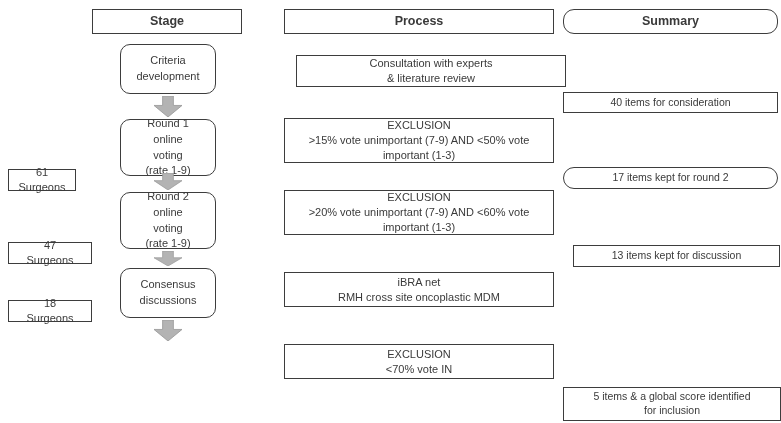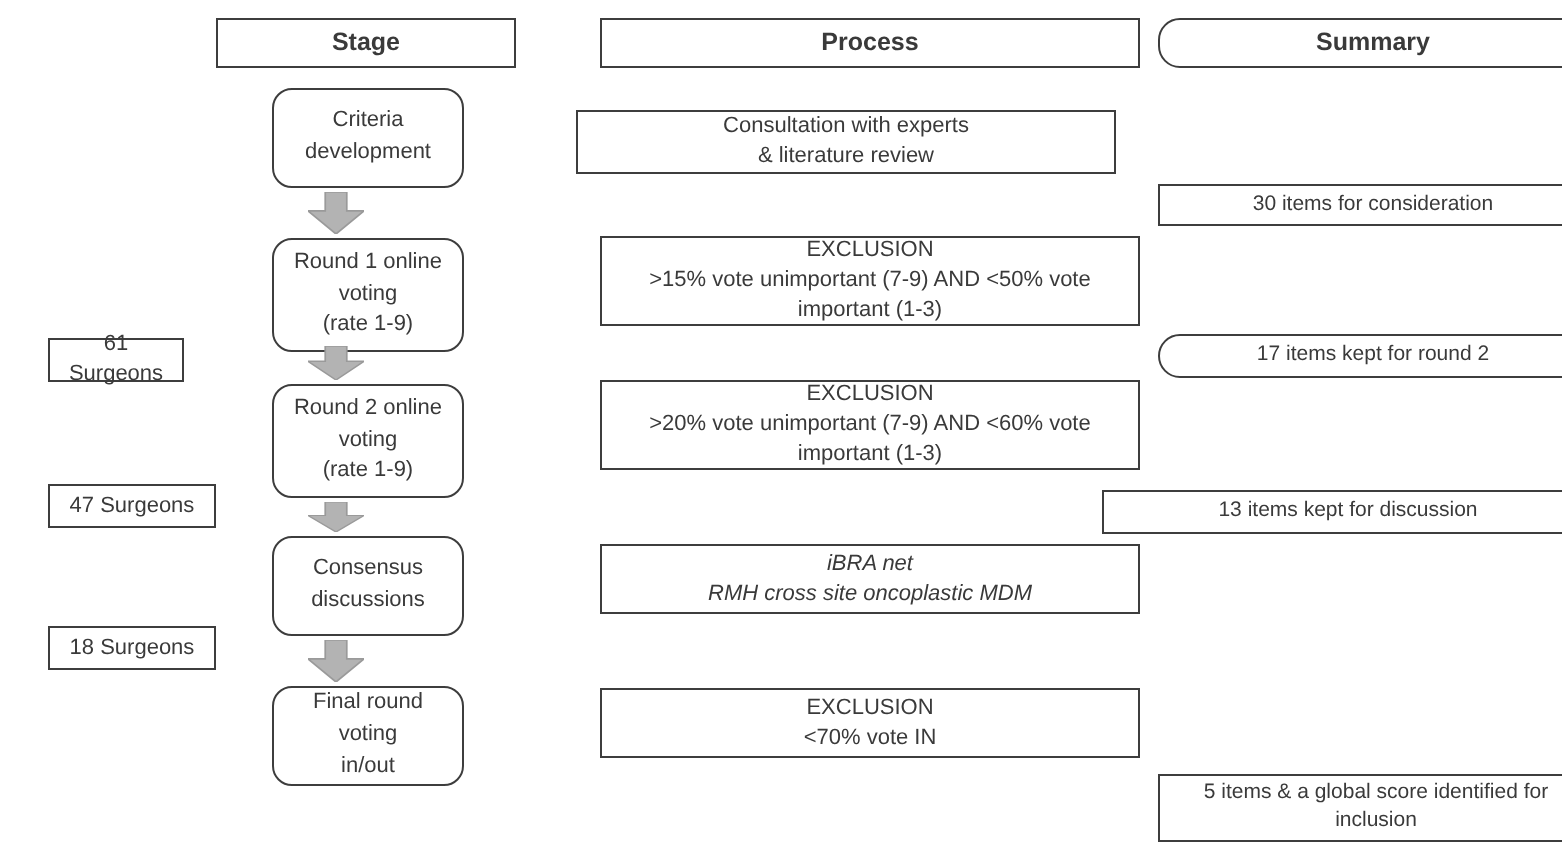--- a/index.html
+++ b/index.html
@@ -27,8 +27,7 @@
     font-size: 11px;
     line-height: 1.35;
     white-space: pre-line;
-    padding: 2px 6px;
-    margin-left: 16px;
+    padding: 2px 22px;
   }
   .header {
     font-weight: bold;

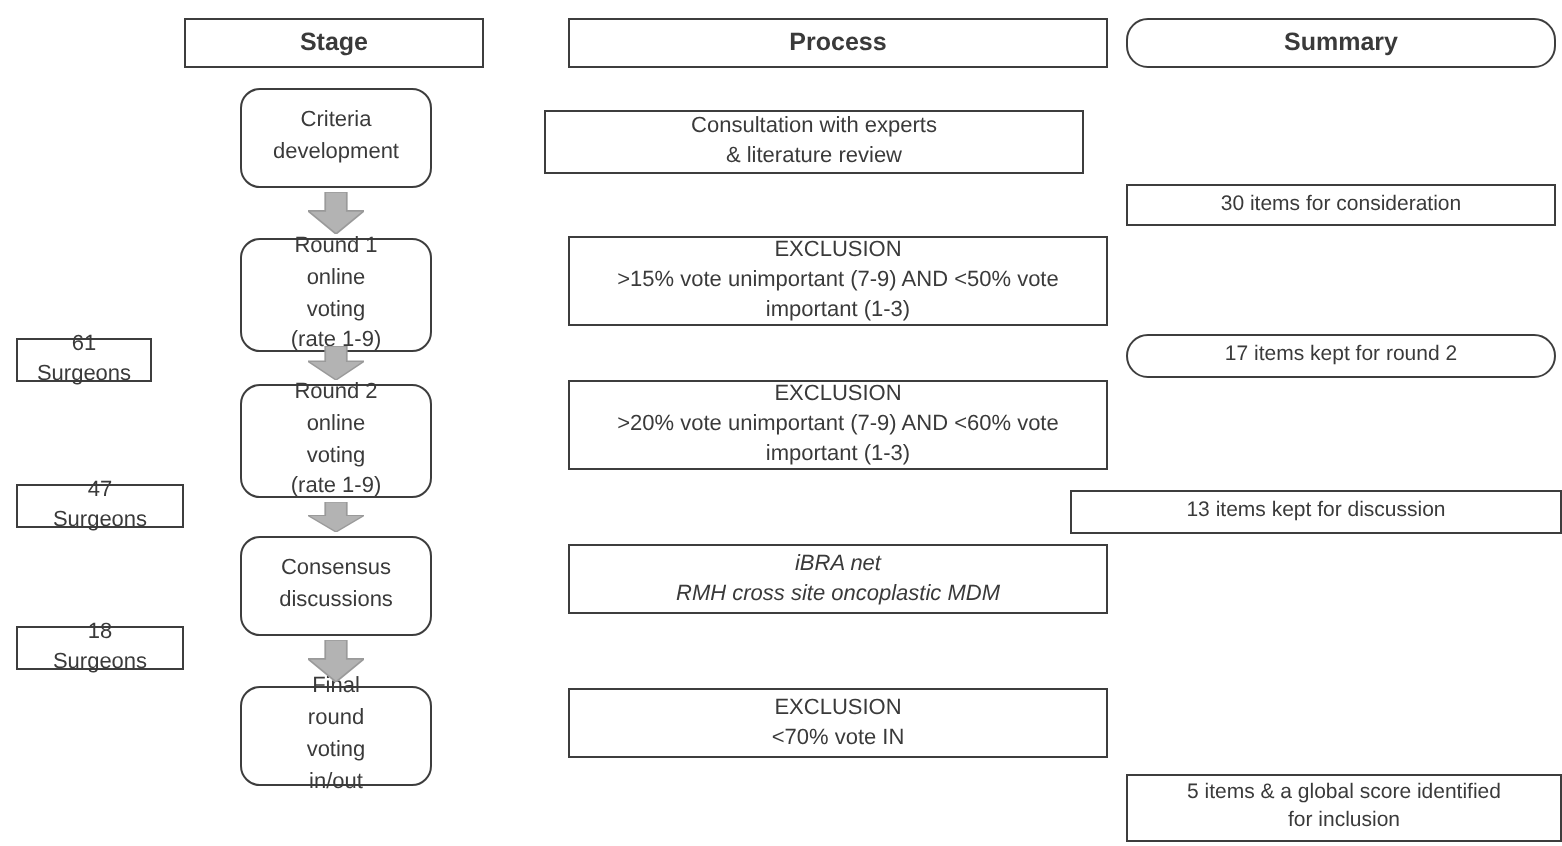--- a/index.html
+++ b/index.html
@@ -96,7 +96,7 @@
   <div class="box participant-box" style="left:8px; top:242px; width:84px; height:22px;">47 Surgeons</div>
   <div class="box participant-box" style="left:8px; top:313px; width:84px; height:22px;">18 Surgeons</div>
 
-  <div class="box" style="left:272px; top:55px; width:270px; height:32px;">Consultation with experts
+  <div class="box" style="left:296px; top:55px; width:270px; height:32px;">Consultation with experts
 &amp; literature review</div>
   <div class="box" style="left:284px; top:118px; width:270px; height:45px;">EXCLUSION
 &gt;15% vote unimportant (7-9) AND &lt;50% vote important (1-3)</div>

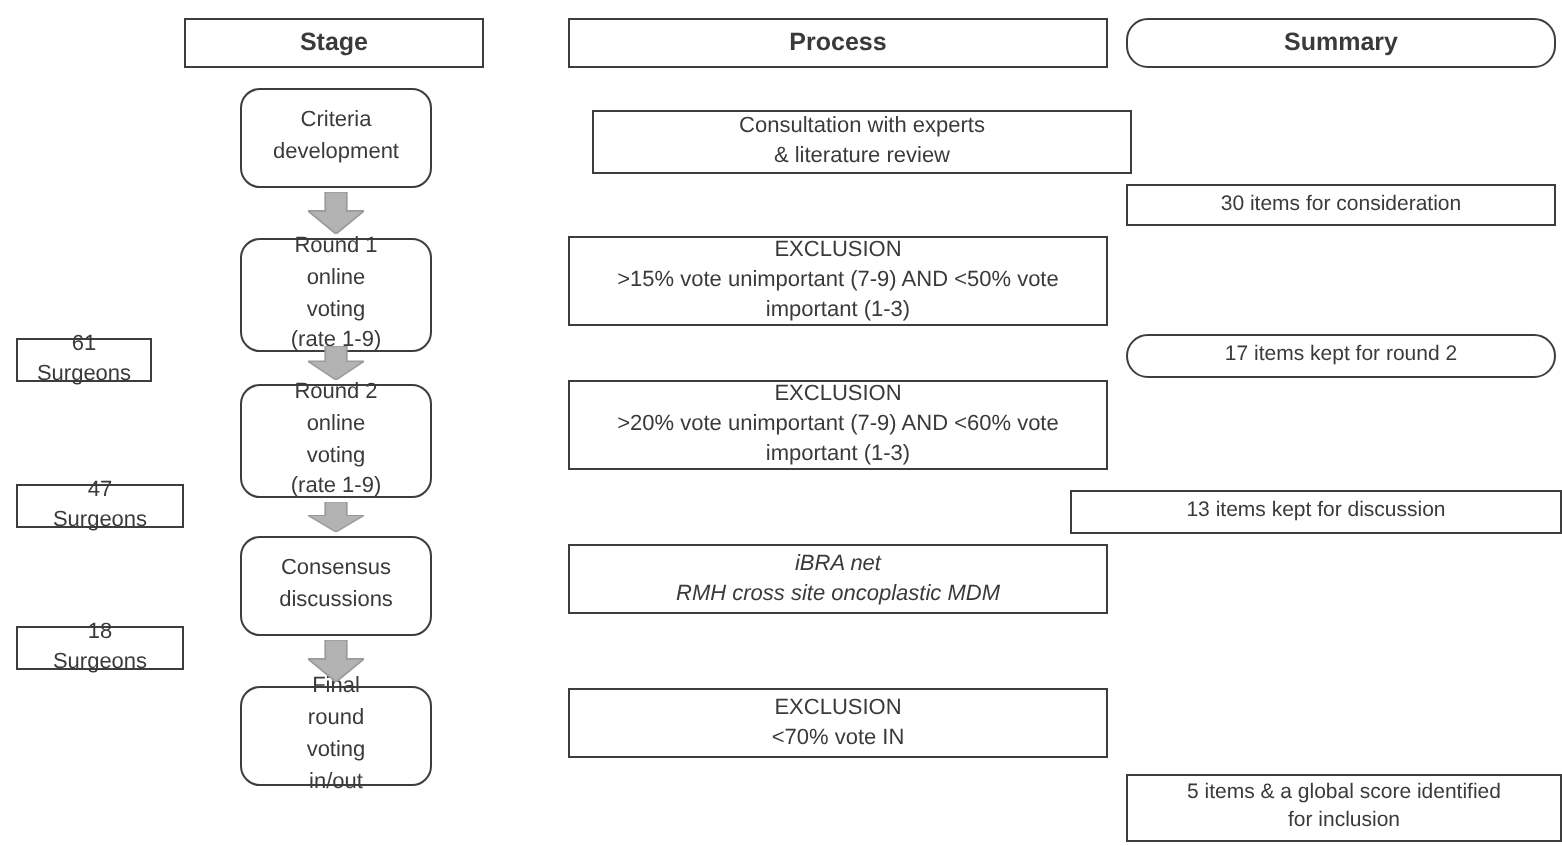--- a/index.html
+++ b/index.html
@@ -107,7 +107,7 @@
   <div class="box" style="left:284px; top:344px; width:270px; height:35px;">EXCLUSION
 &lt;70% vote IN</div>
 
-  <div class="box summary-box" style="left:563px; top:92px; width:215px; height:21px;">30 items for consideration</div>
+  <div class="box summary-box" style="left:563px; top:92px; width:215px; height:21px;">40 items for consideration</div>
   <div class="box summary-box" style="left:563px; top:167px; width:215px; height:22px;border-radius:11px;">17 items kept for round 2</div>
   <div class="box summary-box" style="left:535px; top:245px; width:246px; height:22px;">13 items kept for discussion</div>
   <div class="box summary-box" style="left:563px; top:387px; width:218px; height:34px;">5 items &amp; a global score identified for inclusion</div>

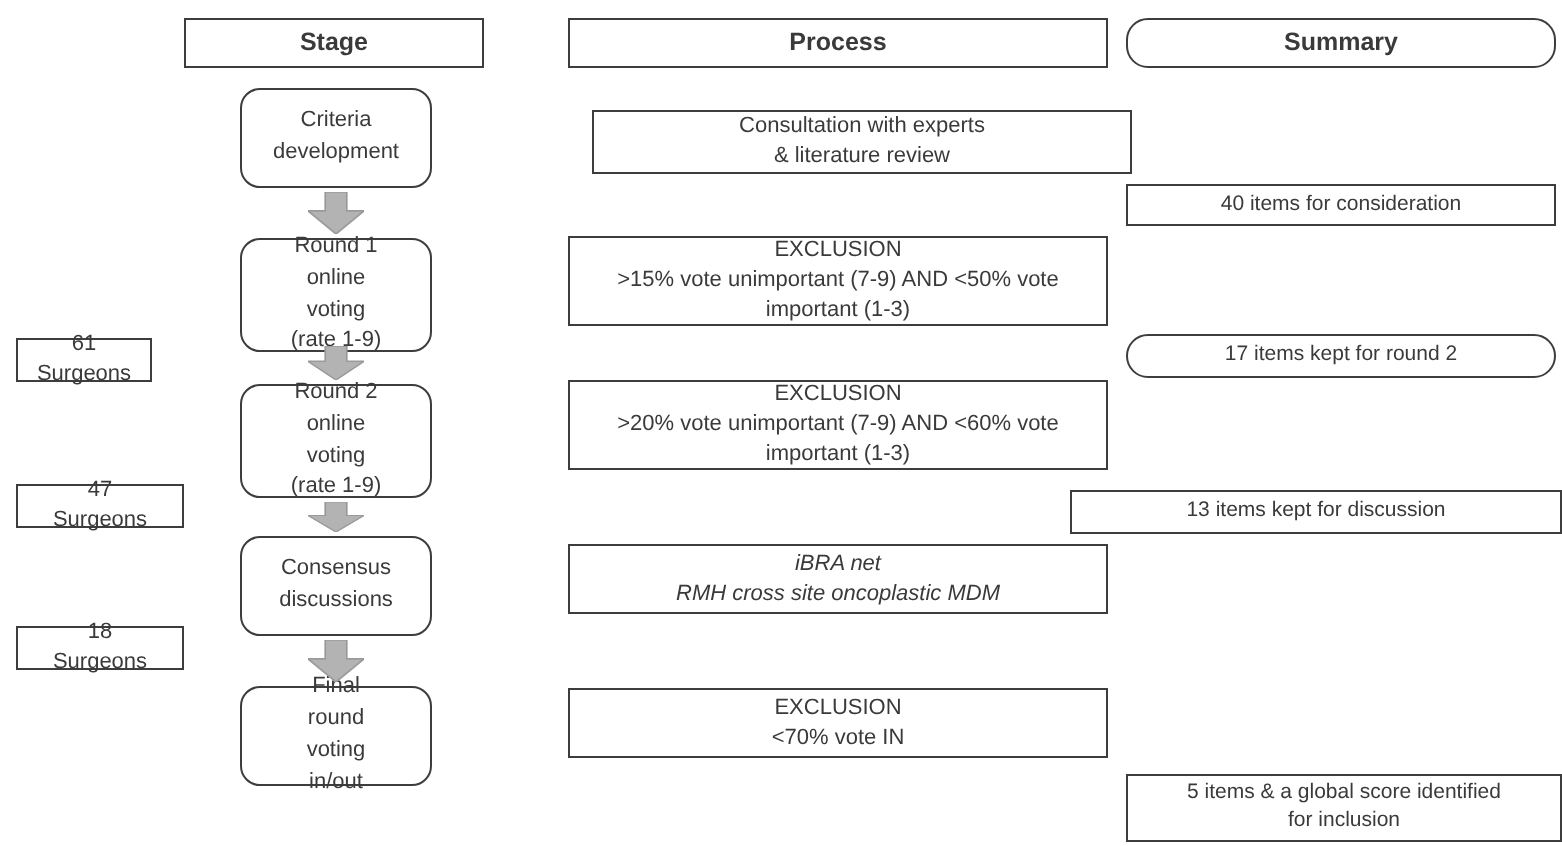--- a/index.html
+++ b/index.html
@@ -109,7 +109,7 @@
 
   <div class="box summary-box" style="left:563px; top:92px; width:215px; height:21px;">40 items for consideration</div>
   <div class="box summary-box" style="left:563px; top:167px; width:215px; height:22px;border-radius:11px;">17 items kept for round 2</div>
-  <div class="box summary-box" style="left:535px; top:245px; width:246px; height:22px;">13 items kept for discussion</div>
+  <div class="box summary-box" style="left:573px; top:245px; width:207px; height:22px;">13 items kept for discussion</div>
   <div class="box summary-box" style="left:563px; top:387px; width:218px; height:34px;">5 items &amp; a global score identified for inclusion</div>
 
 </div>

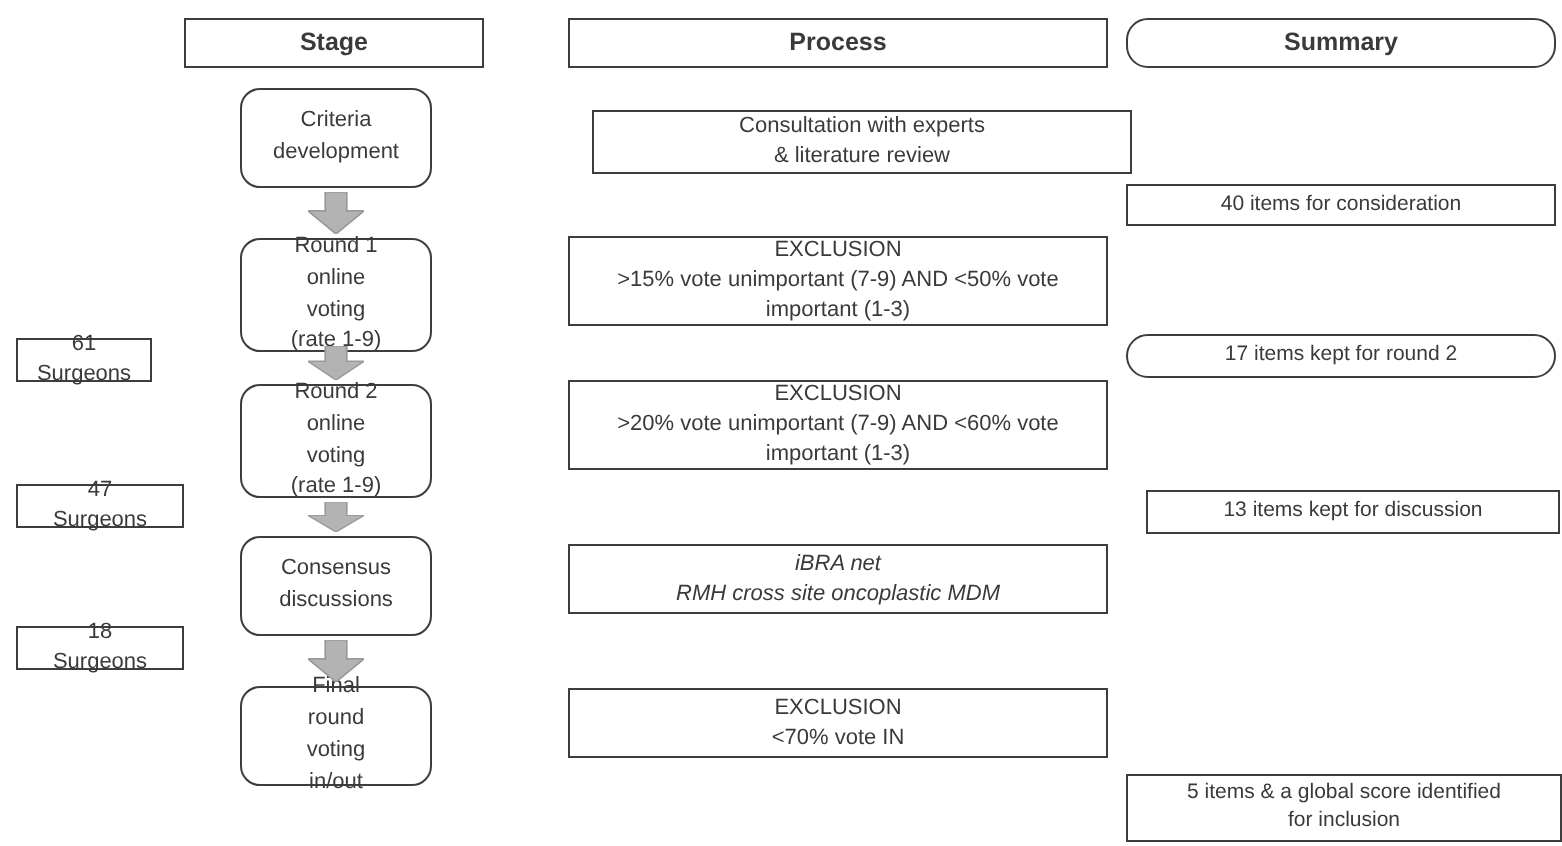--- a/index.html
+++ b/index.html
@@ -102,7 +102,7 @@
 &gt;15% vote unimportant (7-9) AND &lt;50% vote important (1-3)</div>
   <div class="box" style="left:284px; top:190px; width:270px; height:45px;">EXCLUSION
 &gt;20% vote unimportant (7-9) AND &lt;60% vote important (1-3)</div>
-  <div class="box" style="left:284px; top:272px; width:270px; height:35px;font-style:italic;">iBRA net
+  <div class="box" style="left:284px; top:272px; width:270px; height:35px;">iBRA net
 RMH cross site oncoplastic MDM</div>
   <div class="box" style="left:284px; top:344px; width:270px; height:35px;">EXCLUSION
 &lt;70% vote IN</div>

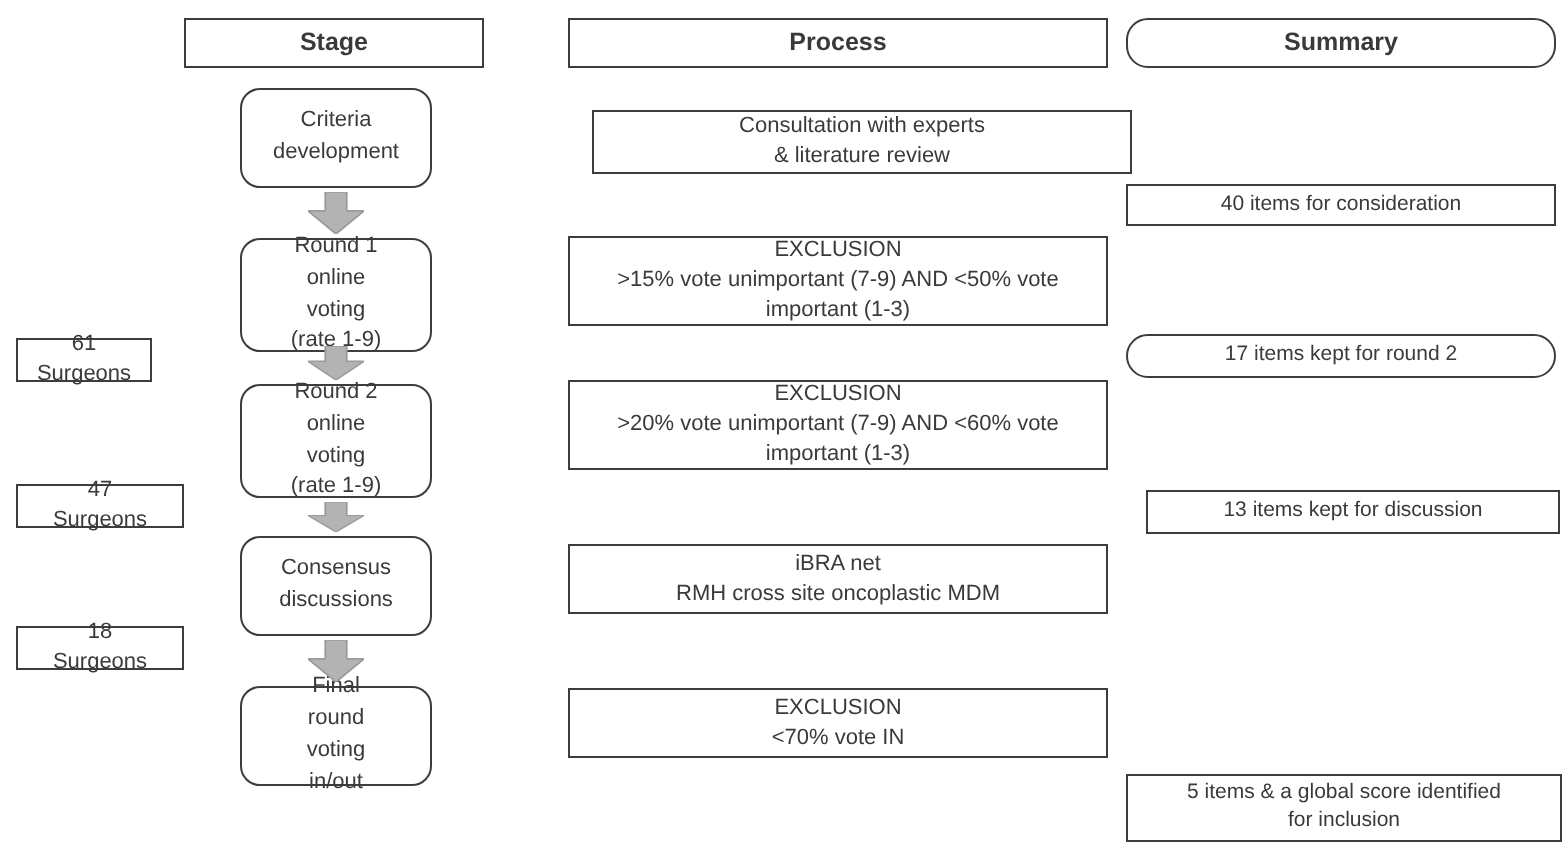--- a/index.html
+++ b/index.html
@@ -94,7 +94,7 @@
 
   <div class="box participant-box" style="left:8px; top:169px; width:68px; height:22px;">61 Surgeons</div>
   <div class="box participant-box" style="left:8px; top:242px; width:84px; height:22px;">47 Surgeons</div>
-  <div class="box participant-box" style="left:8px; top:313px; width:84px; height:22px;">18 Surgeons</div>
+  <div class="box participant-box" style="left:8px; top:300px; width:84px; height:22px;">18 Surgeons</div>
 
   <div class="box" style="left:296px; top:55px; width:270px; height:32px;">Consultation with experts
 &amp; literature review</div>

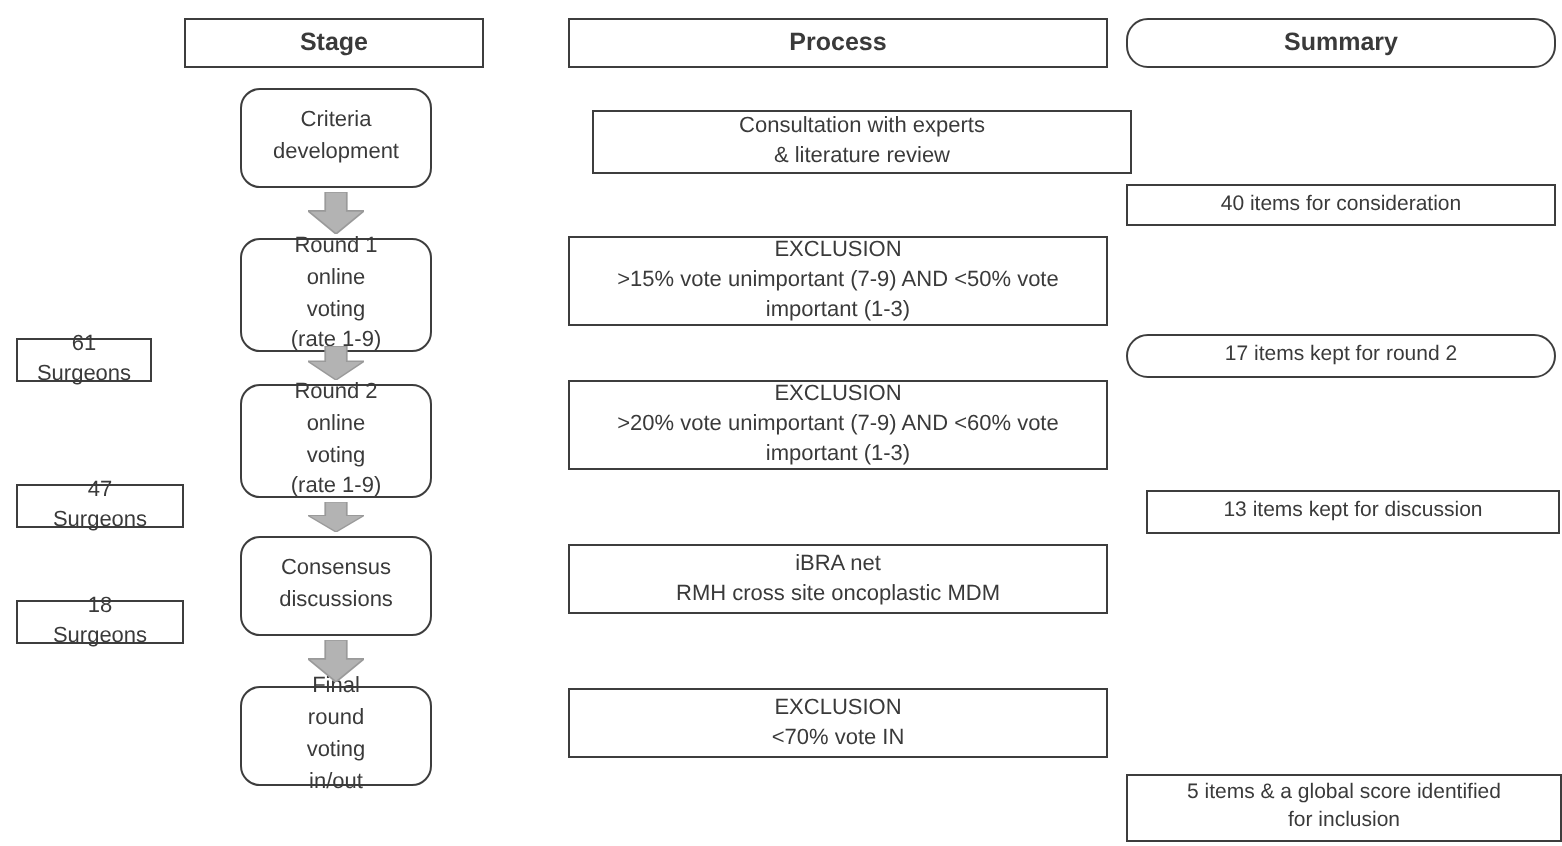--- a/index.html
+++ b/index.html
@@ -68,8 +68,6 @@
 (rate 1-9)</div>
   <div class="box stage-box" style="left:120px; top:268px; width:96px; height:50px;">Consensus
 discussions</div>
-  <div class="box stage-box" style="left:120px; top:343px; width:96px; height:50px;">Final round voting
-in/out</div>
 
   <div class="arrow" style="left:154px; top:96px; width:28px; height:21px;">
     <svg viewBox="0 0 26 20" preserveAspectRatio="none">

